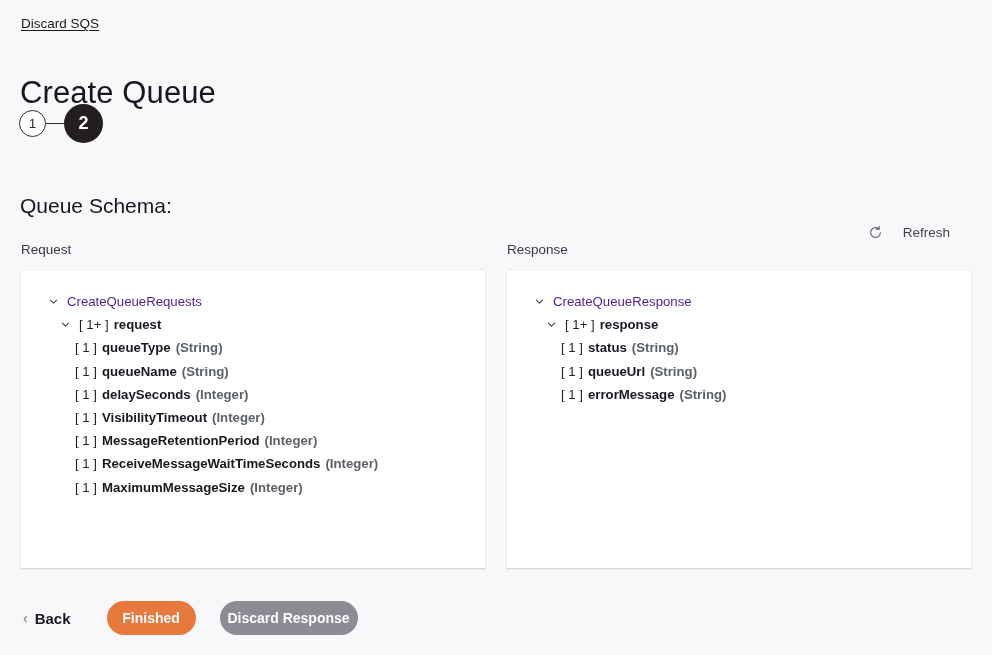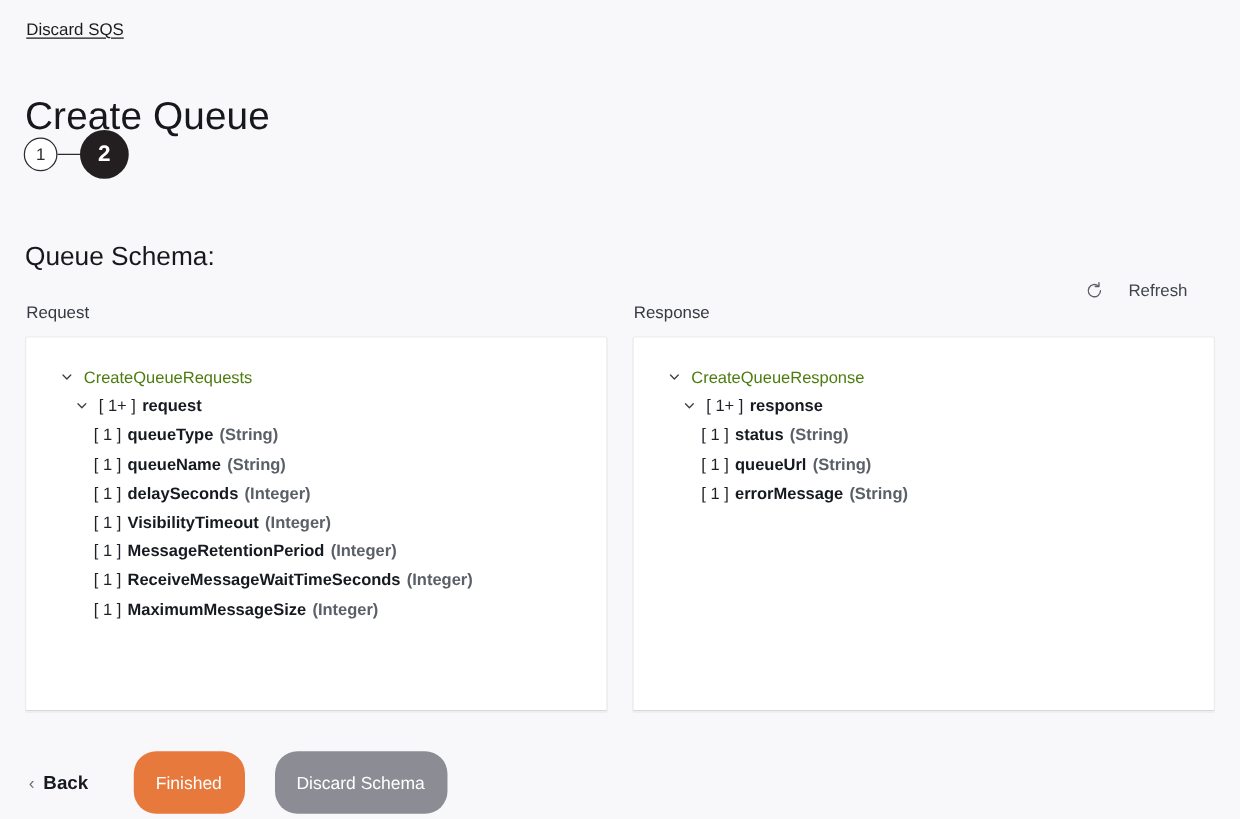--- a/index.html
+++ b/index.html
@@ -160,7 +160,7 @@
   }
   .chev svg { display: block; }
 
-  .node-plain { color: #4d7c0f; font-weight: 400; }
+  .node-plain { color: #4c1d95; font-weight: 400; }
   .card { color: #1d2026; font-weight: 400; margin-right: 5px; }
   .field { color: #16191f; font-weight: 700; }
   .ftype { color: #5b6068; font-weight: 700; margin-left: 5px; }

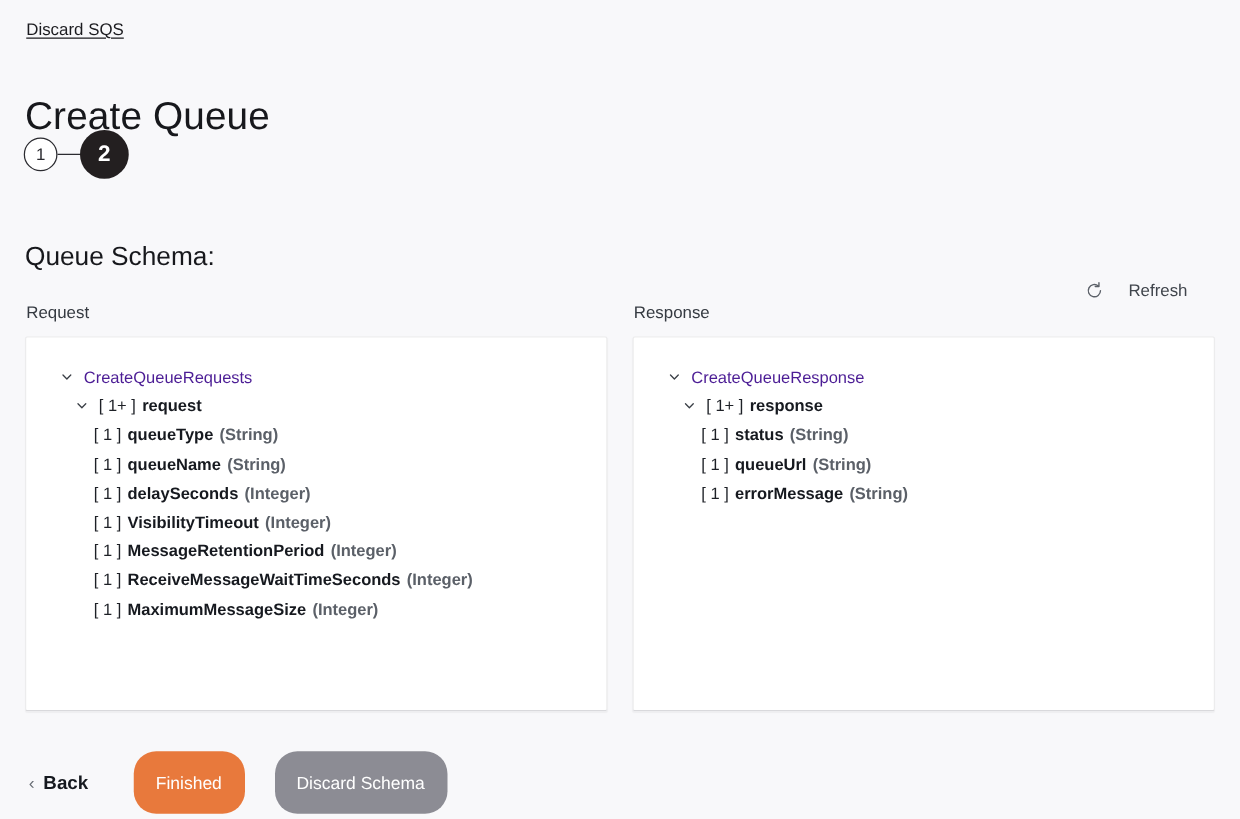--- a/index.html
+++ b/index.html
@@ -194,9 +194,9 @@
     cursor: pointer;
     font-family: "Liberation Sans", sans-serif;
     font-size: 14px;
-    font-weight: 400;
+    font-weight: 700;
     color: #ffffff;
-    height: 50px;
+    height: 34px;
     display: inline-flex;
     align-items: center;
     justify-content: center;

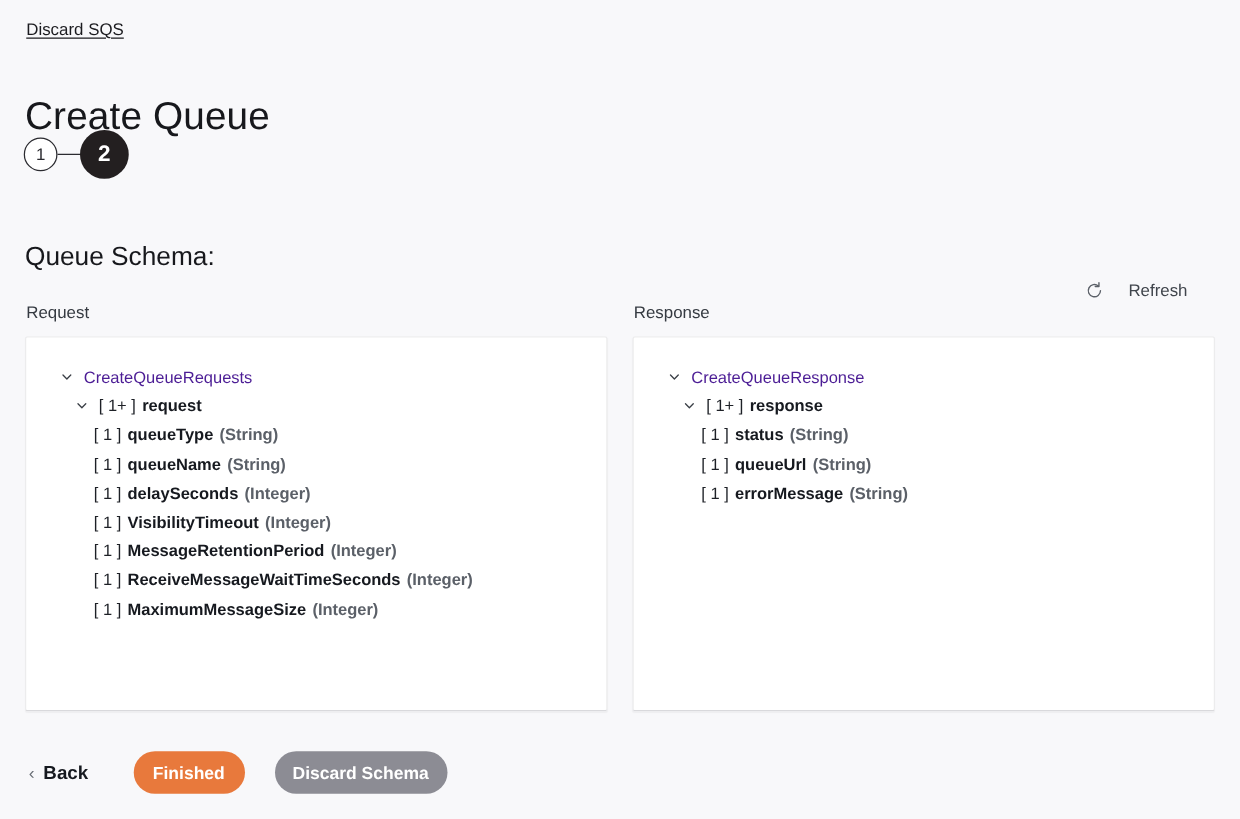--- a/index.html
+++ b/index.html
@@ -351,7 +351,7 @@
     <span>Back</span>
   </button>
   <button class="pill primary">Finished</button>
-  <button class="pill secondary">Discard Schema</button>
+  <button class="pill secondary">Discard Response</button>
 </div>
 
 </body></html>

